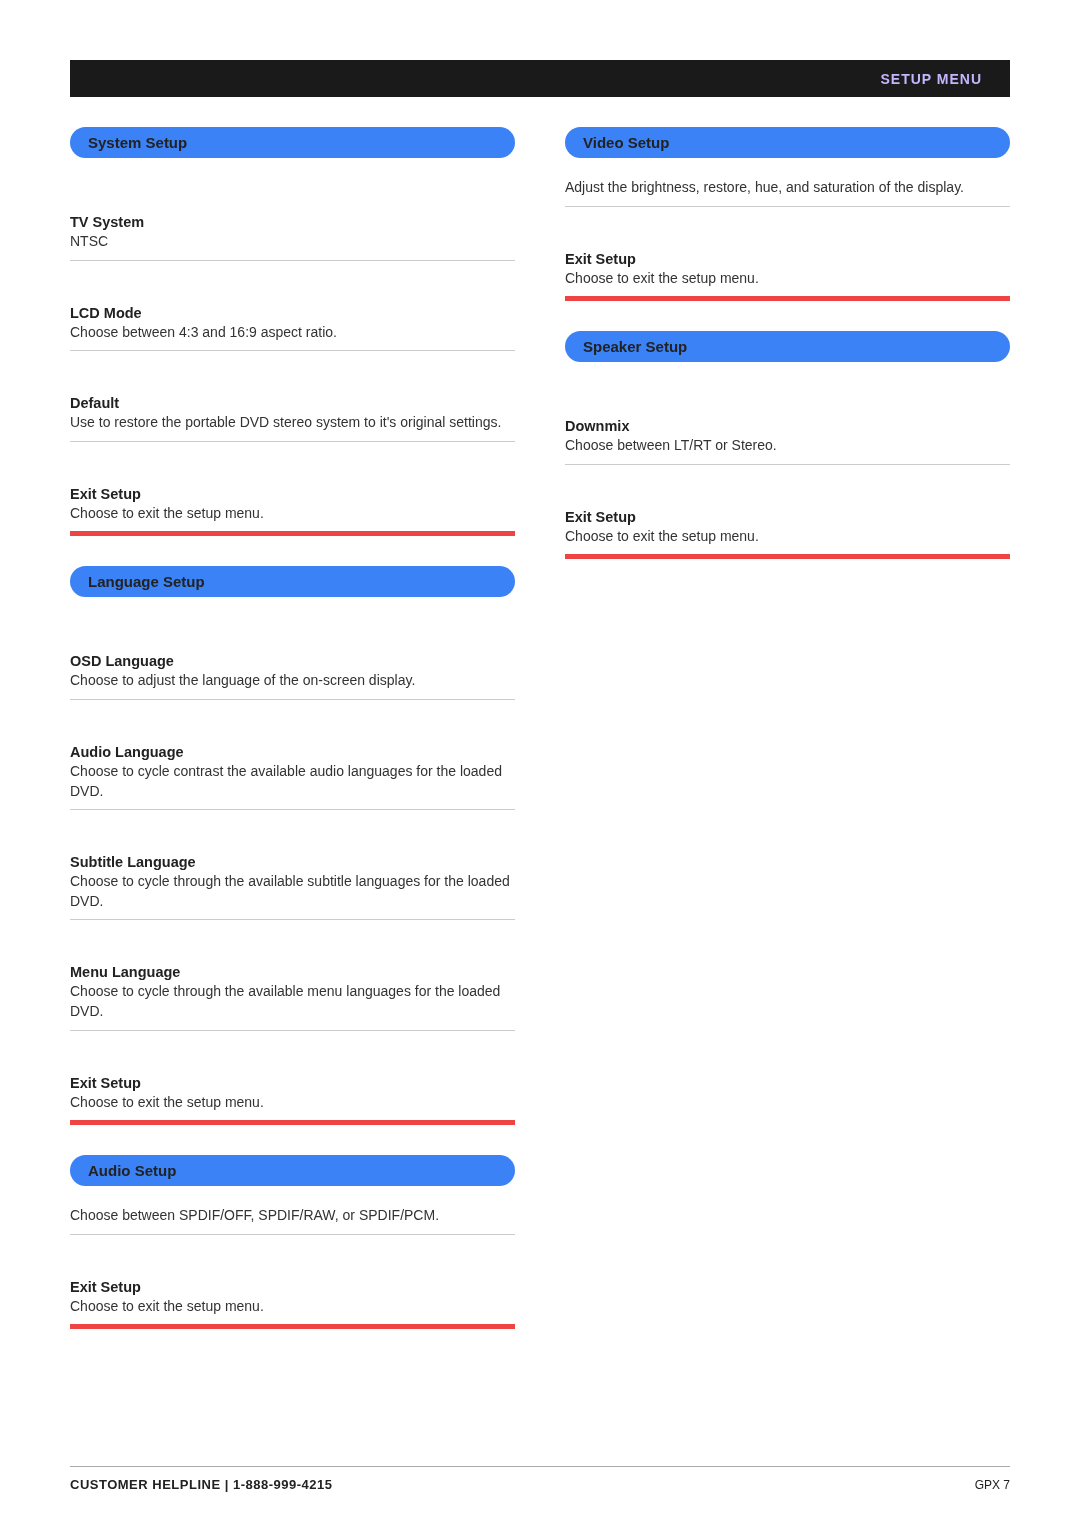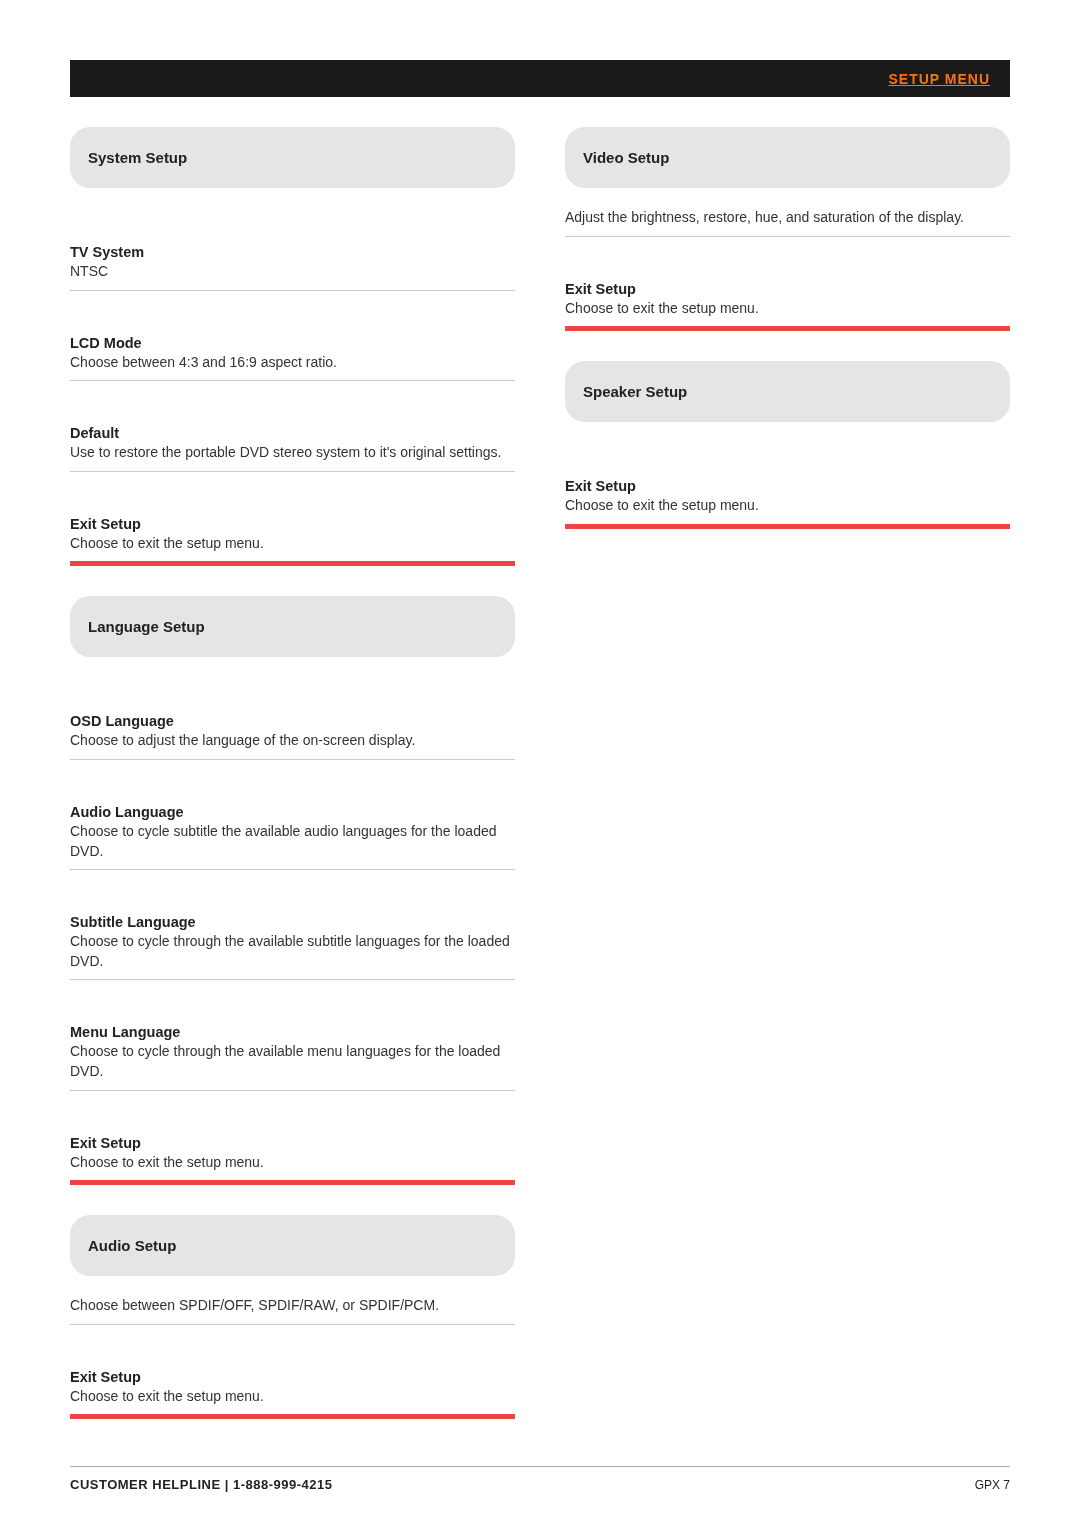--- a/index.html
+++ b/index.html
@@ -20,12 +20,11 @@
     
     .header-bar {
       background: #1a1a1a;
-      color: #f97316;
+      color: #c4b5fd;
       text-align: right;
-      padding: 10px 20px;
+      padding: 10px 28px;
       margin-bottom: 30px;
       letter-spacing: 1px;
-      text-decoration: underline;
     }
     .header-bar span {
       font-size: 14px;

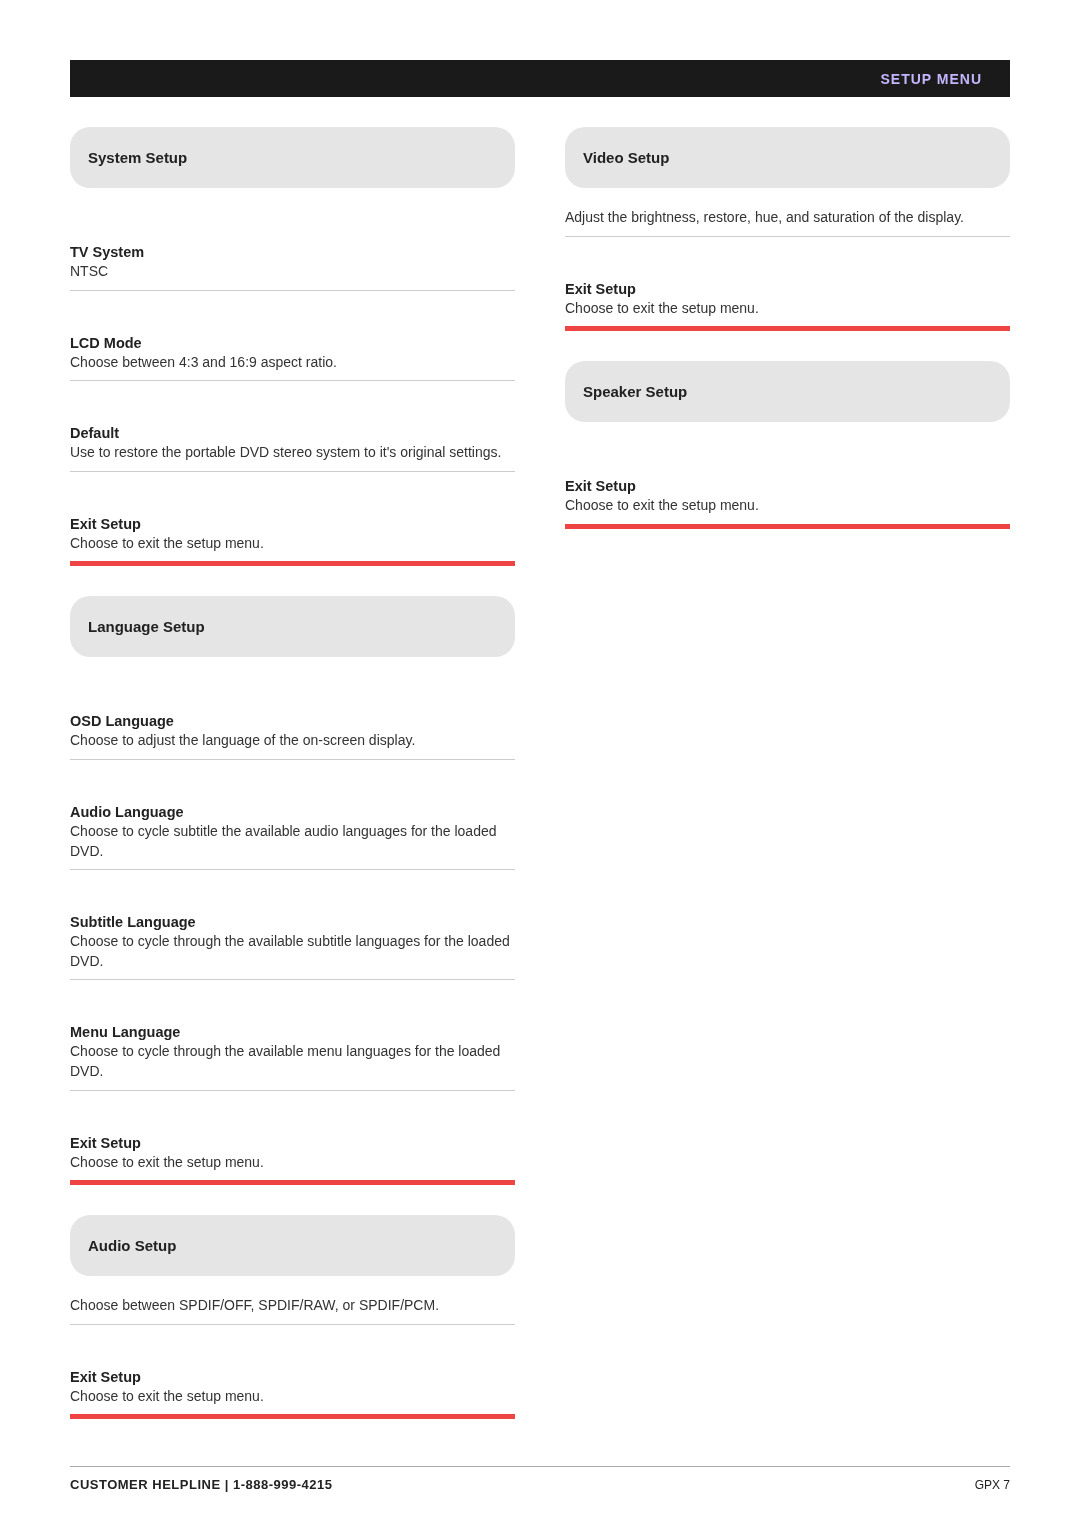--- a/index.html
+++ b/index.html
@@ -48,9 +48,9 @@
     }
 
     .section-header {
-      background: #e5e5e5;
+      background: #3b82f6;
       border-radius: 20px;
-      padding: 22px 18px;
+      padding: 7px 18px;
       font-weight: bold;
       font-size: 15px;
       margin-bottom: 12px;

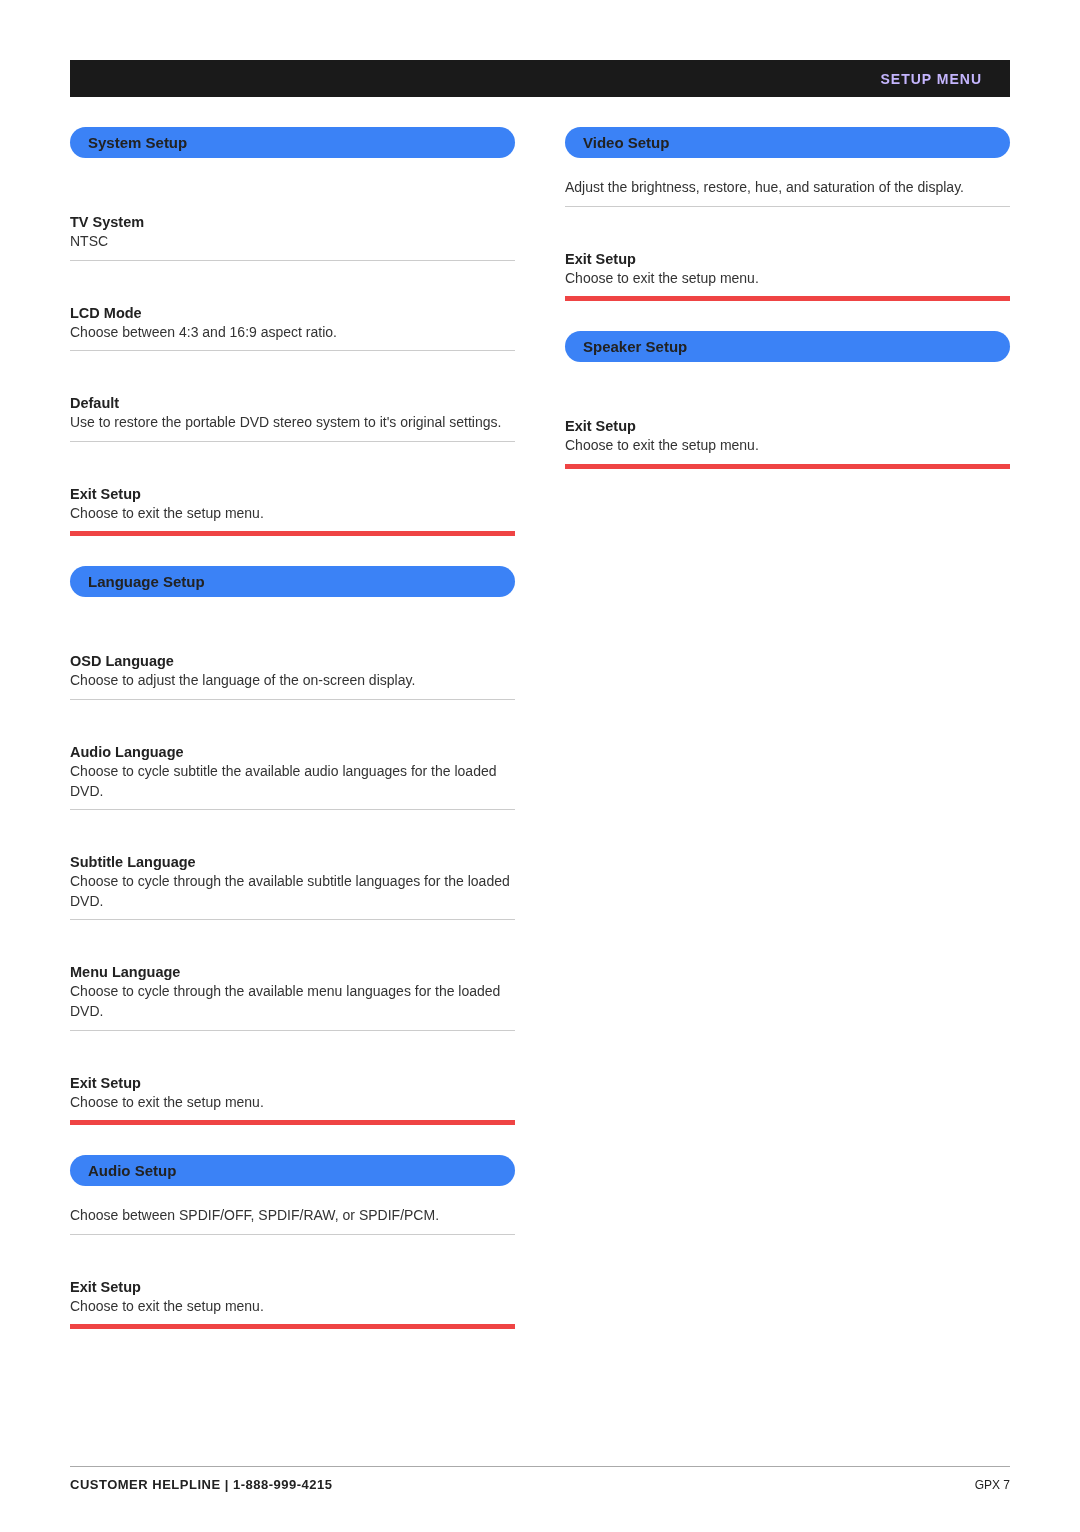--- a/index.html
+++ b/index.html
@@ -161,6 +161,9 @@
             <div class="item-desc">Choose to exit the setup menu.</div>
           </div></div>
         <div class="section"><div class="section-header">Speaker Setup</div><div class="section-item">
+            <div class="item-title">Downmix</div>
+            <div class="item-desc">Choose between LT/RT or Stereo.</div>
+          </div><div class="section-item">
             <div class="item-title">Exit Setup</div>
             <div class="item-desc">Choose to exit the setup menu.</div>
           </div></div>

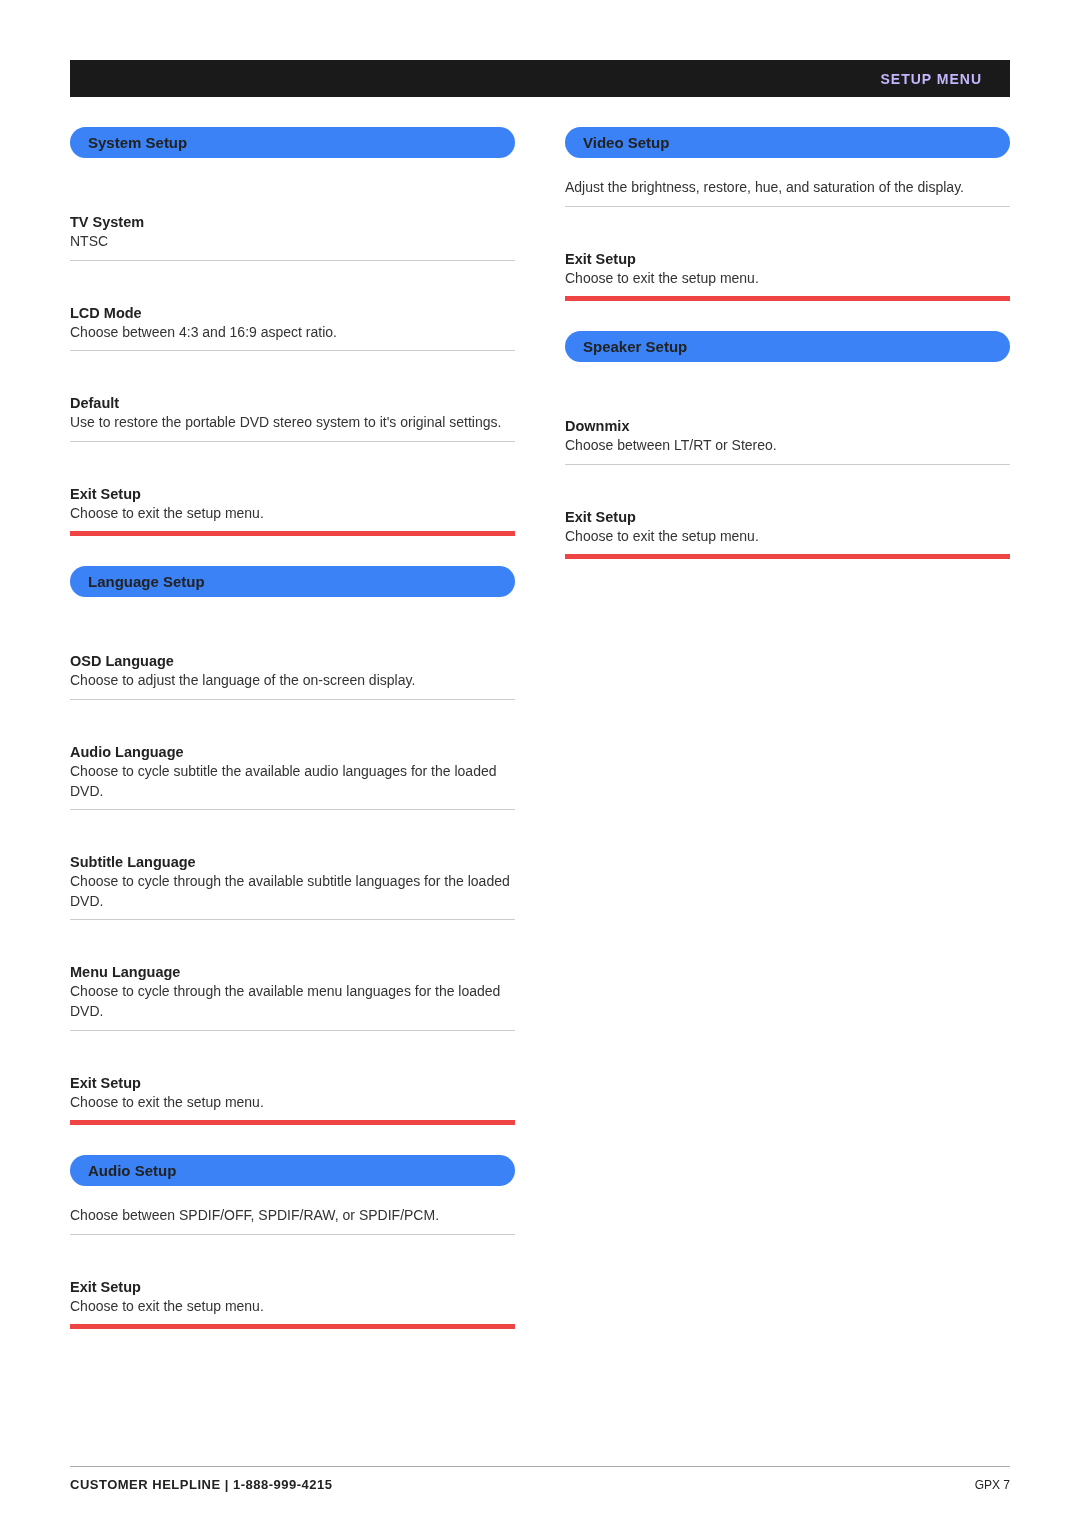--- a/index.html
+++ b/index.html
@@ -134,7 +134,7 @@
             <div class="item-desc">Choose to adjust the language of the on-screen display.</div>
           </div><div class="section-item">
             <div class="item-title">Audio Language</div>
-            <div class="item-desc">Choose to cycle subtitle the available audio languages for the loaded DVD.</div>
+            <div class="item-desc">Choose to cycle contrast the available audio languages for the loaded DVD.</div>
           </div><div class="section-item">
             <div class="item-title">Subtitle Language</div>
             <div class="item-desc">Choose to cycle through the available subtitle languages for the loaded DVD.</div>

